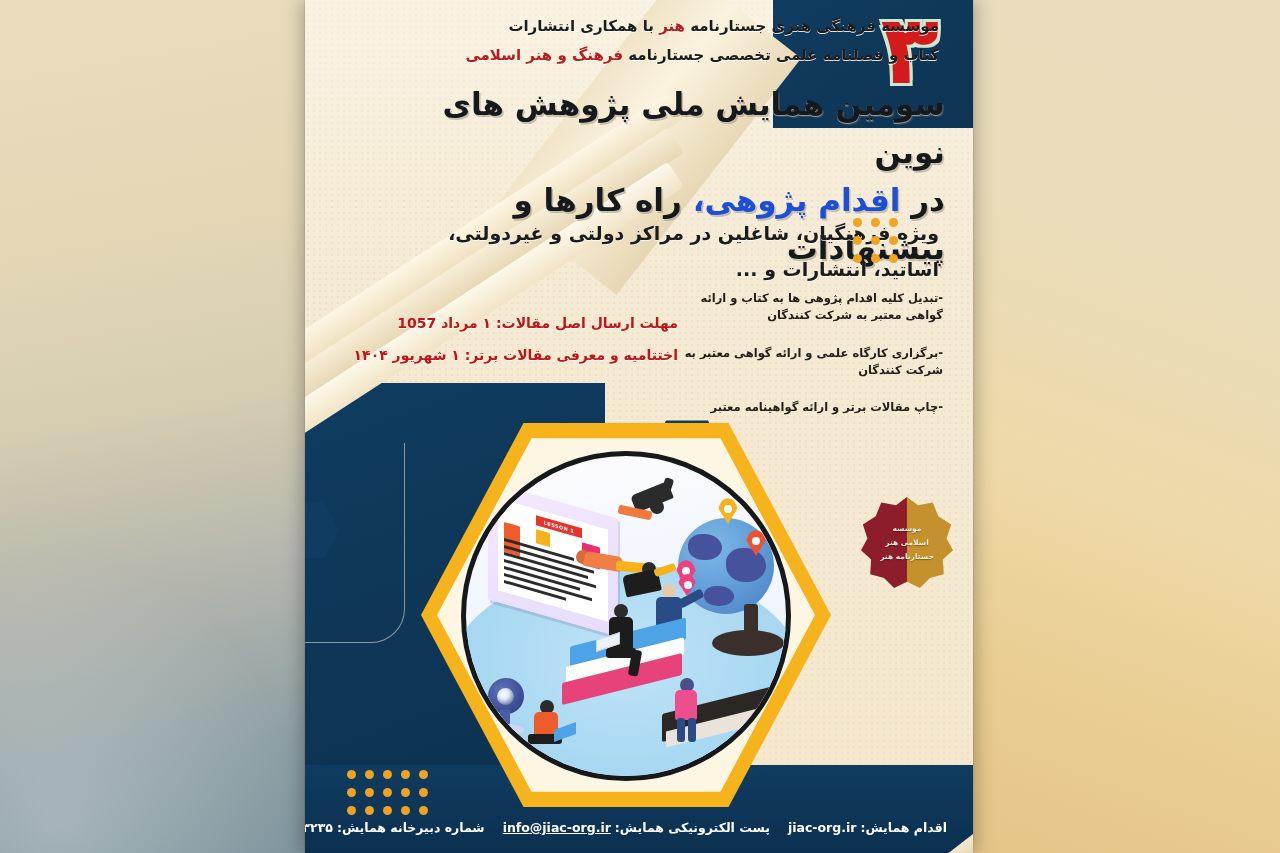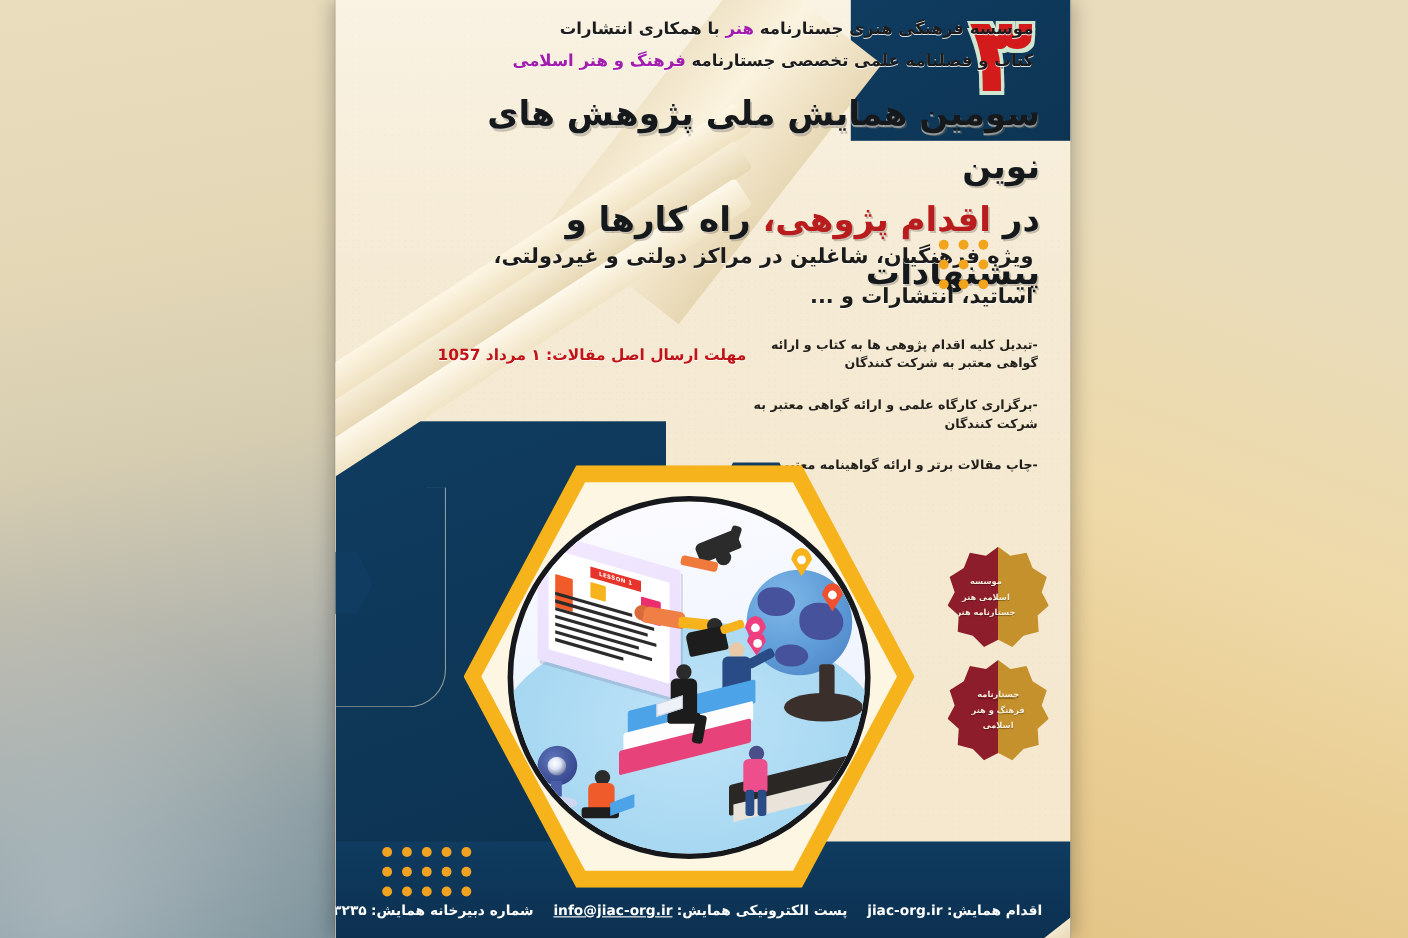--- a/index.html
+++ b/index.html
@@ -112,7 +112,7 @@
     letter-spacing:.2px;
     text-shadow:0 1px 0 rgba(255,255,255,.85);
   }
-  .hdr-line .red{ color:#a21caf; }
+  .hdr-line .red{ color:#b91c1c; }
 
   
   .title{

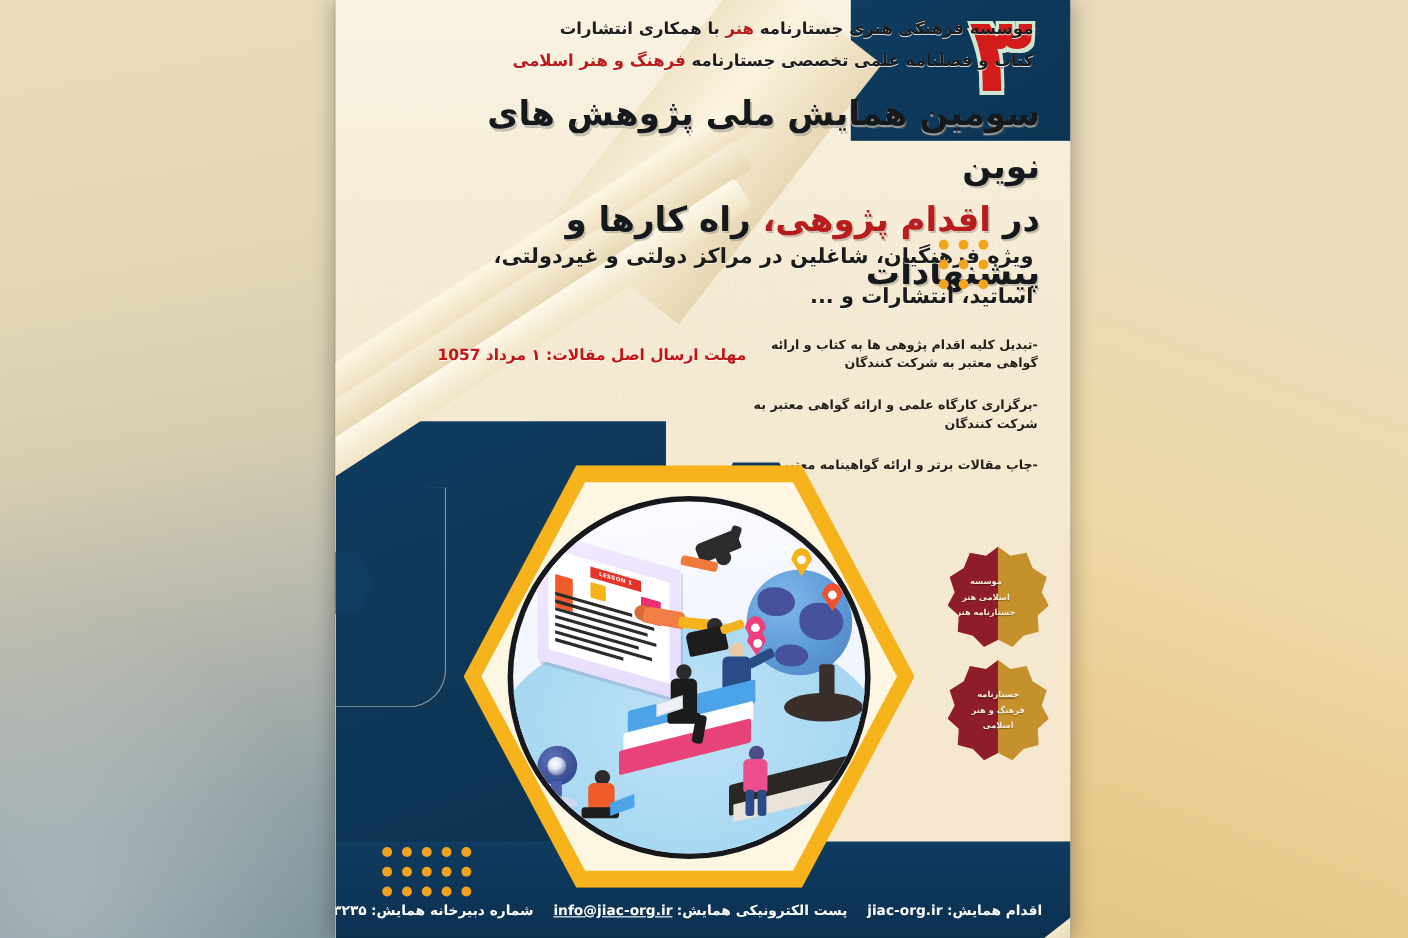--- a/index.html
+++ b/index.html
@@ -124,7 +124,7 @@
     text-shadow:1.5px 2px 0 rgba(120,110,95,.38), 0 1px 0 rgba(255,255,255,.6);
     letter-spacing:0px;
   }
-  .title-line .red{ color:#b91c1c; }
+  .title-line .red{ color:#1d4ed8; }
 
   
   .subtitle{

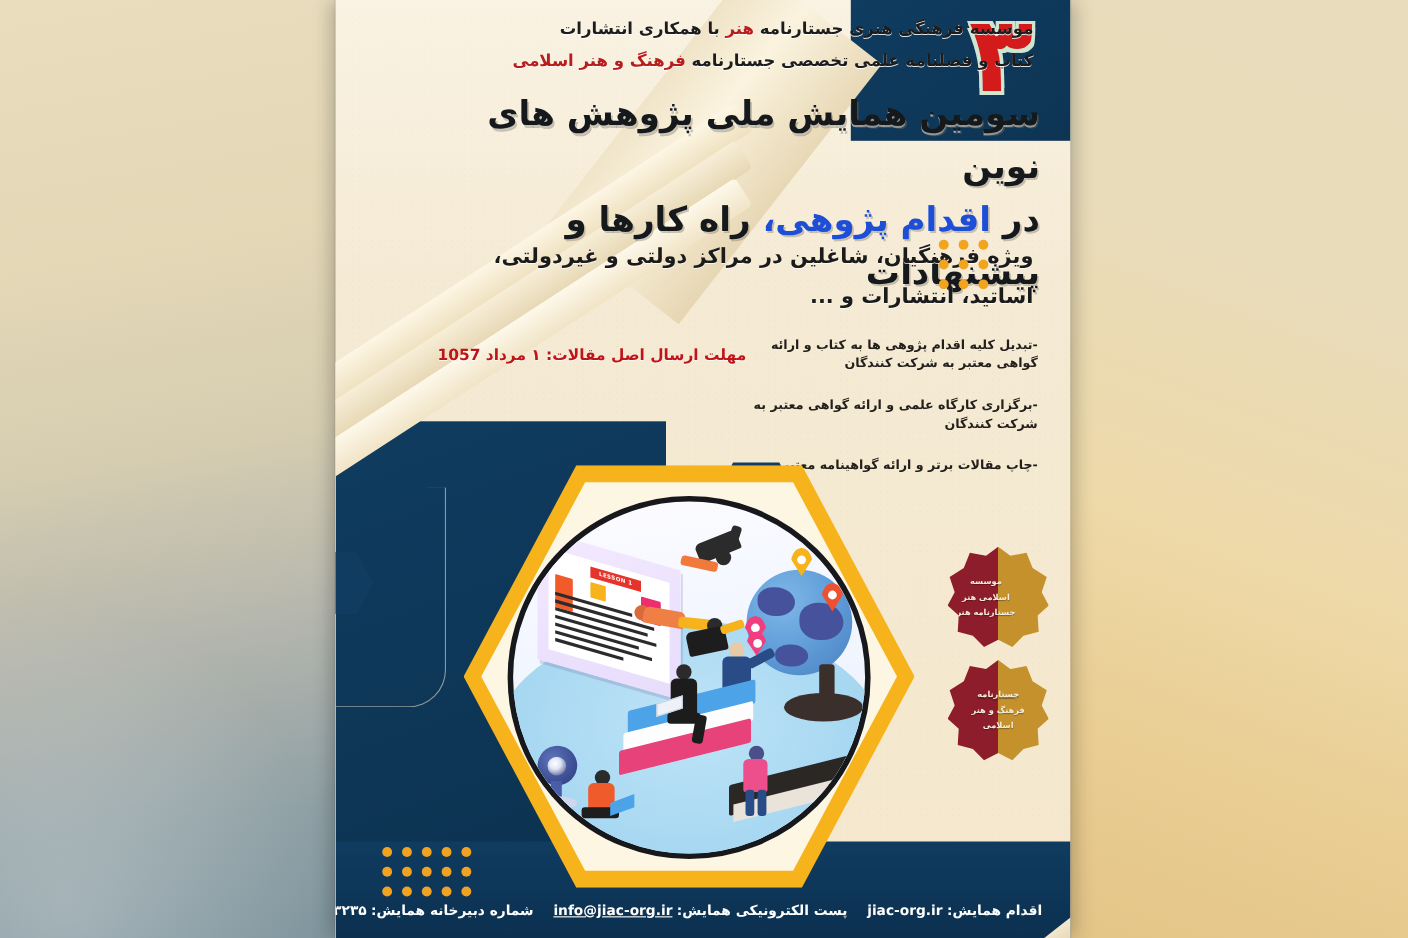--- a/index.html
+++ b/index.html
@@ -156,7 +156,7 @@
 
   
   .benefits{
-    position:absolute; right:30px; top:305px; width:260px;
+    position:absolute; right:30px; top:290px; width:260px;
     direction:rtl; text-align:right;margin-left:12px;
   }
   .benefit-line{

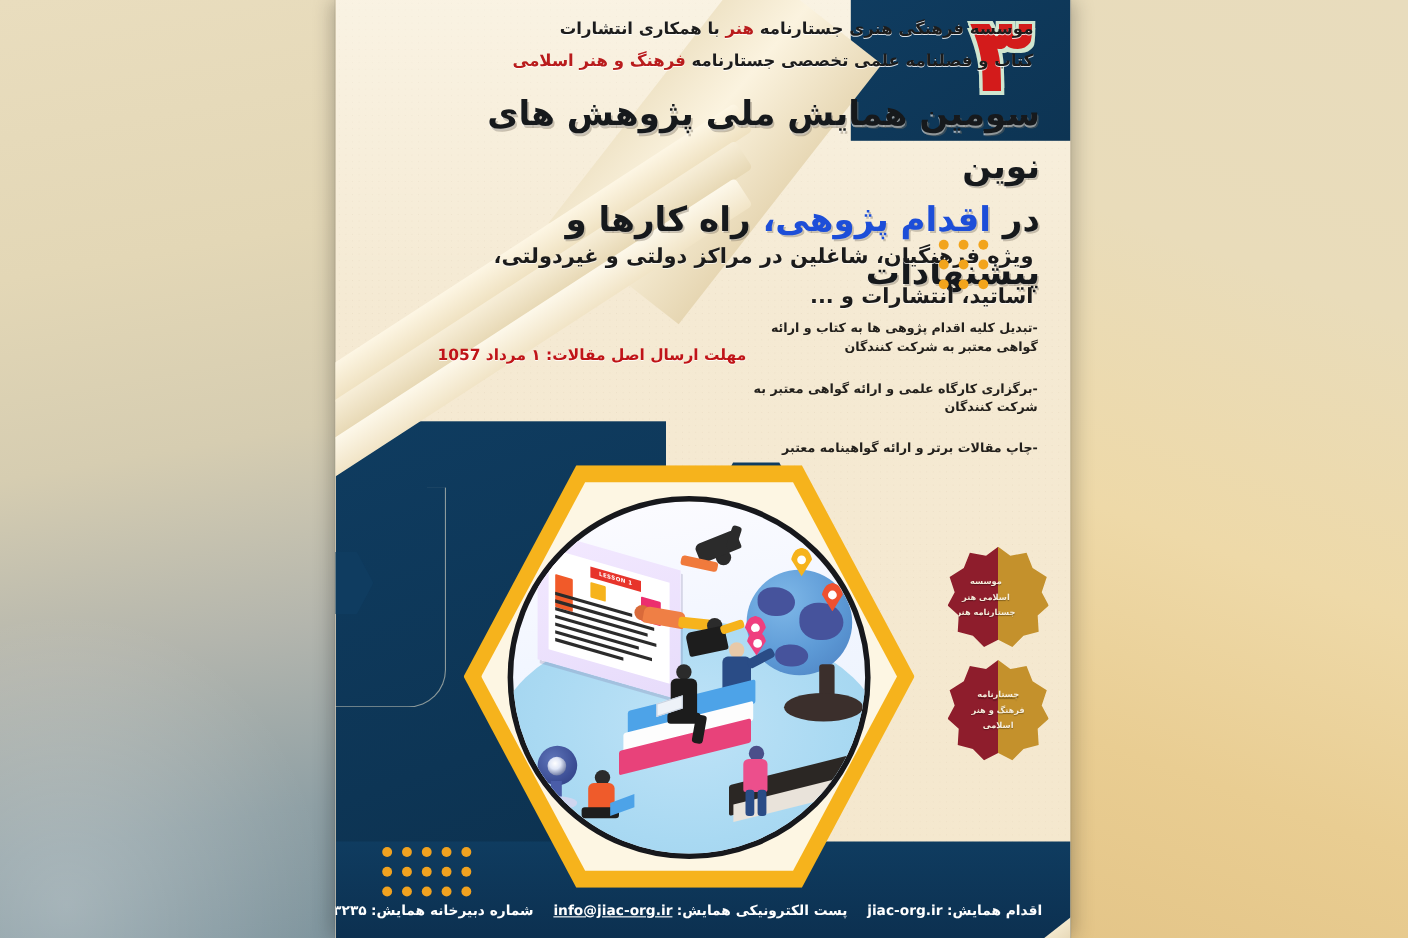--- a/index.html
+++ b/index.html
@@ -376,6 +376,7 @@
 
     <div class="dates">
       <div class="date-line">مهلت ارسال اصل مقالات: ۱ مرداد 1057</div>
+      <div class="date-line">اختتامیه و معرفی مقالات برتر: ۱ شهریور ۱۴۰۴</div>
     </div>
 
     <div class="benefits">

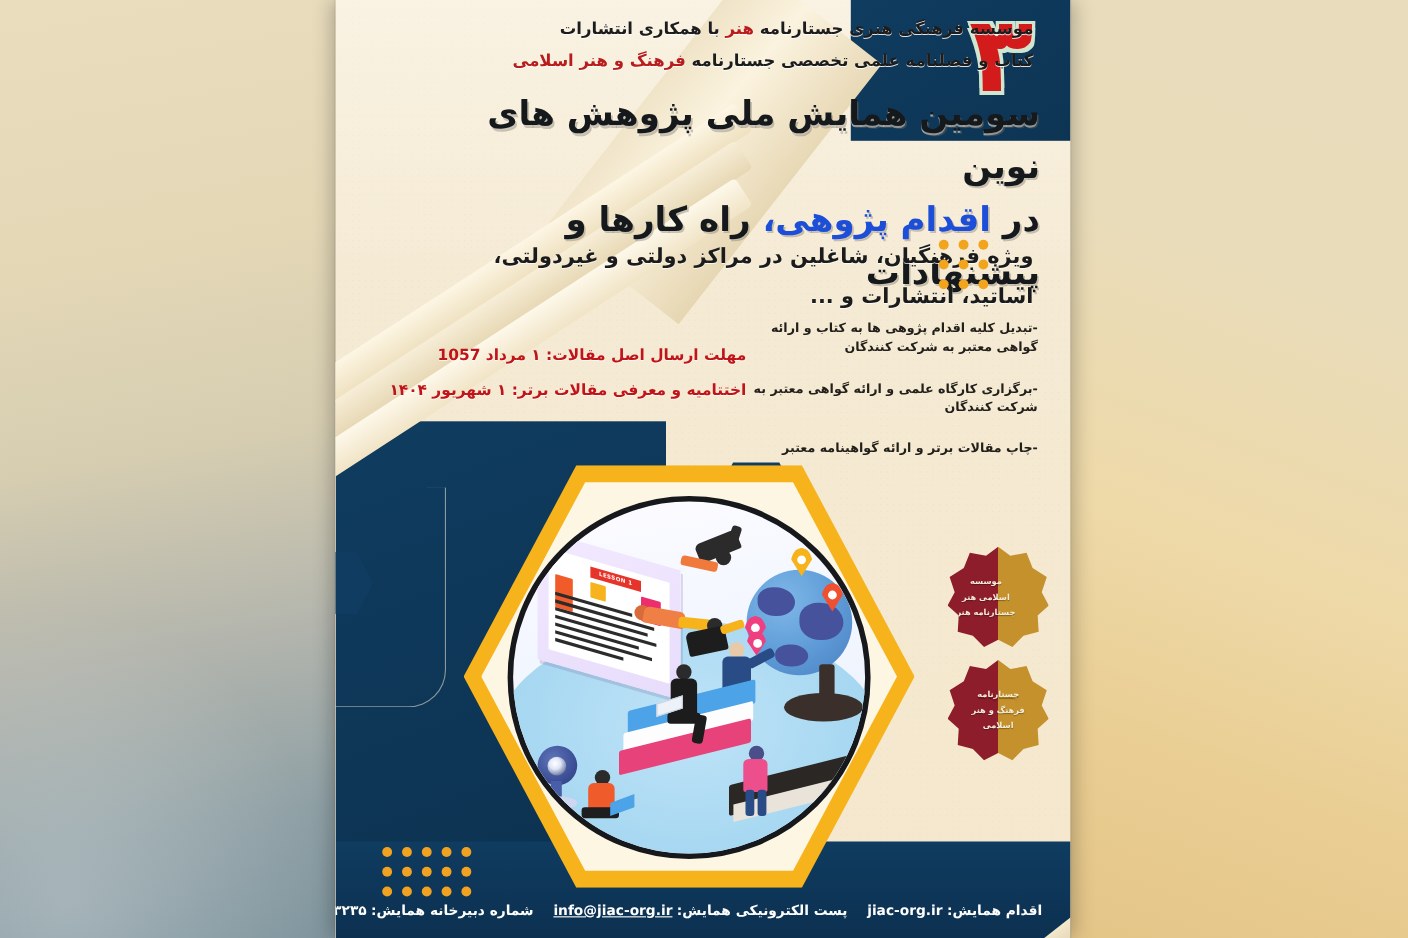--- a/index.html
+++ b/index.html
@@ -283,7 +283,7 @@
     font-size:7.5px; font-weight:bold; line-height:1.85; padding:0 8px;
     text-shadow:0 1px 1px rgba(0,0,0,.35);
   }
-  .seal.s1{ left:556px; top:497px;justify-content:flex-end; }
+  .seal.s1{ left:556px; top:497px; }
   .seal.s2{ left:556px; top:600px; }
 
   

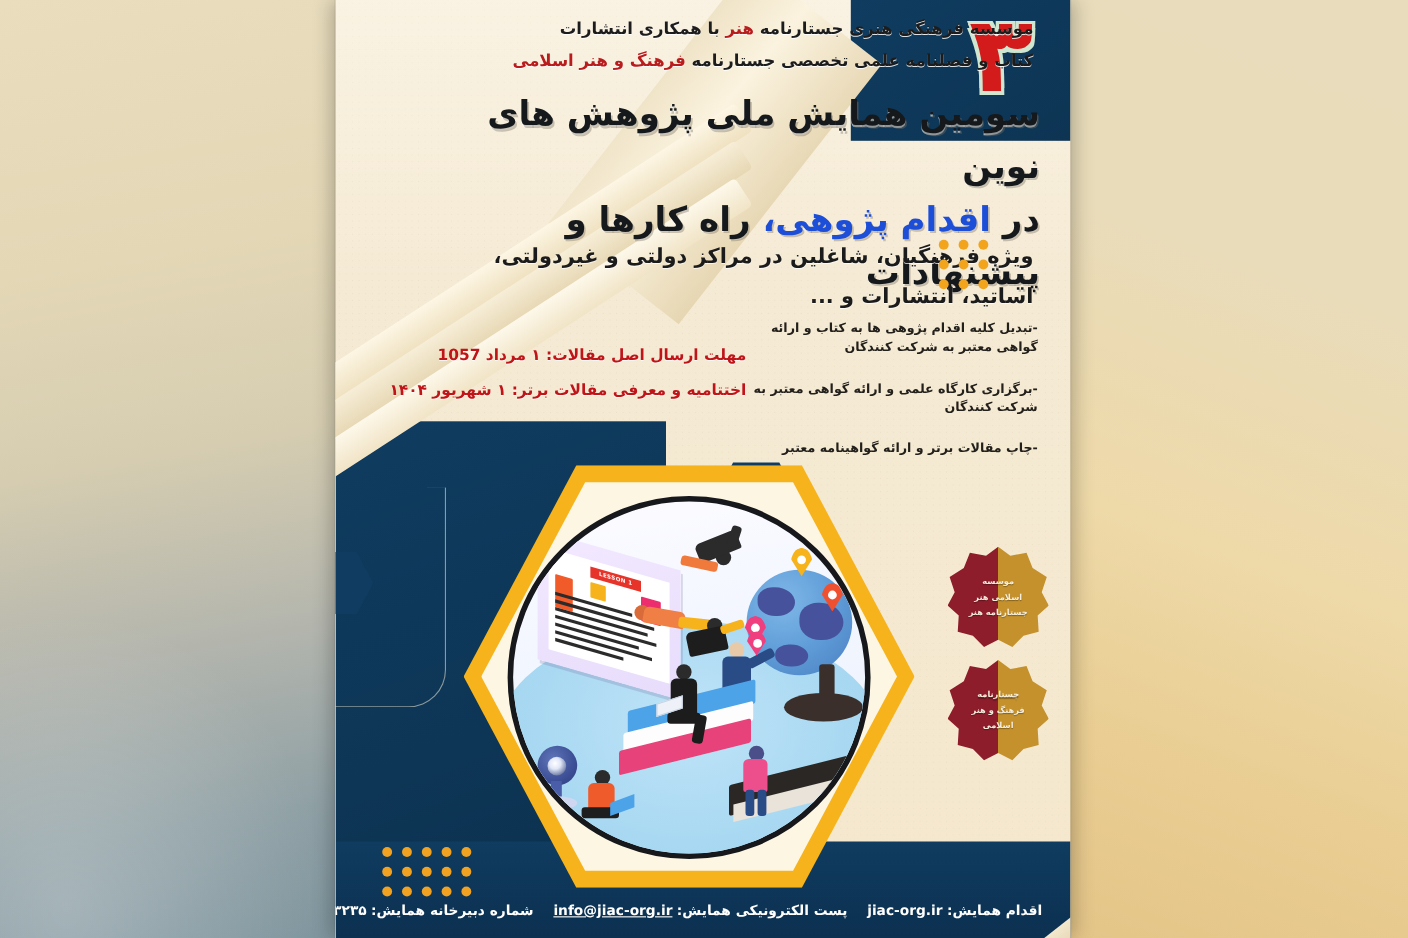--- a/index.html
+++ b/index.html
@@ -490,13 +490,6 @@
         <div>جستارنامه هنر</div>
       </div>
     </div>
-    <div class="seal s2">
-      <div class="seal-text">
-        <div>جستارنامه</div>
-        <div>فرهنگ و هنر</div>
-        <div>اسلامی</div>
-      </div>
-    </div>
 
     <div class="footer">
       <div class="footer-item">

